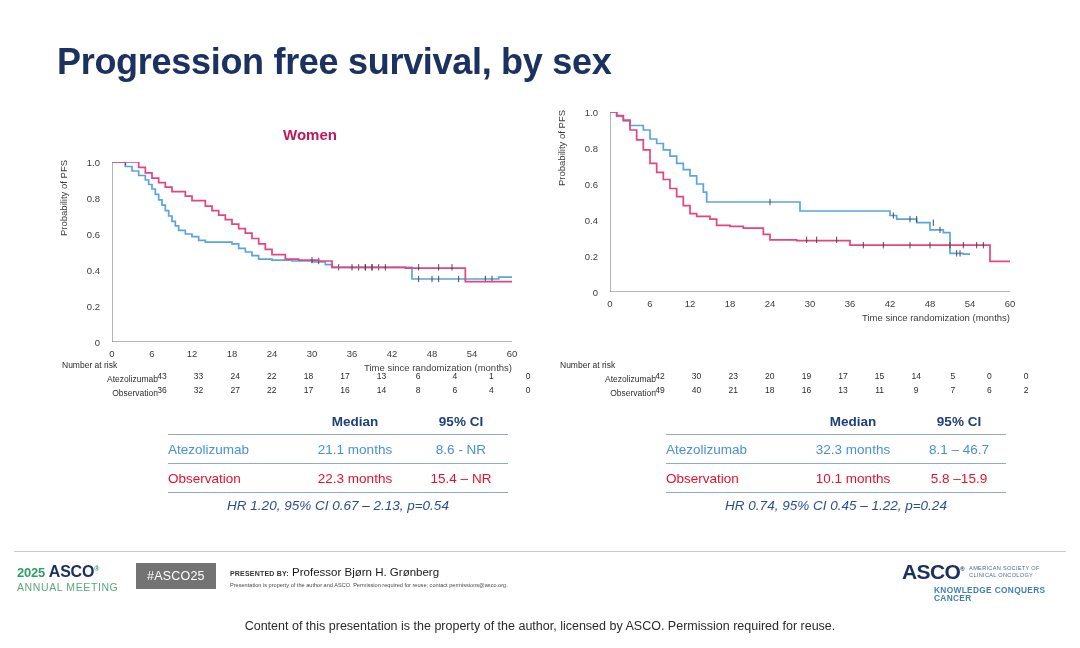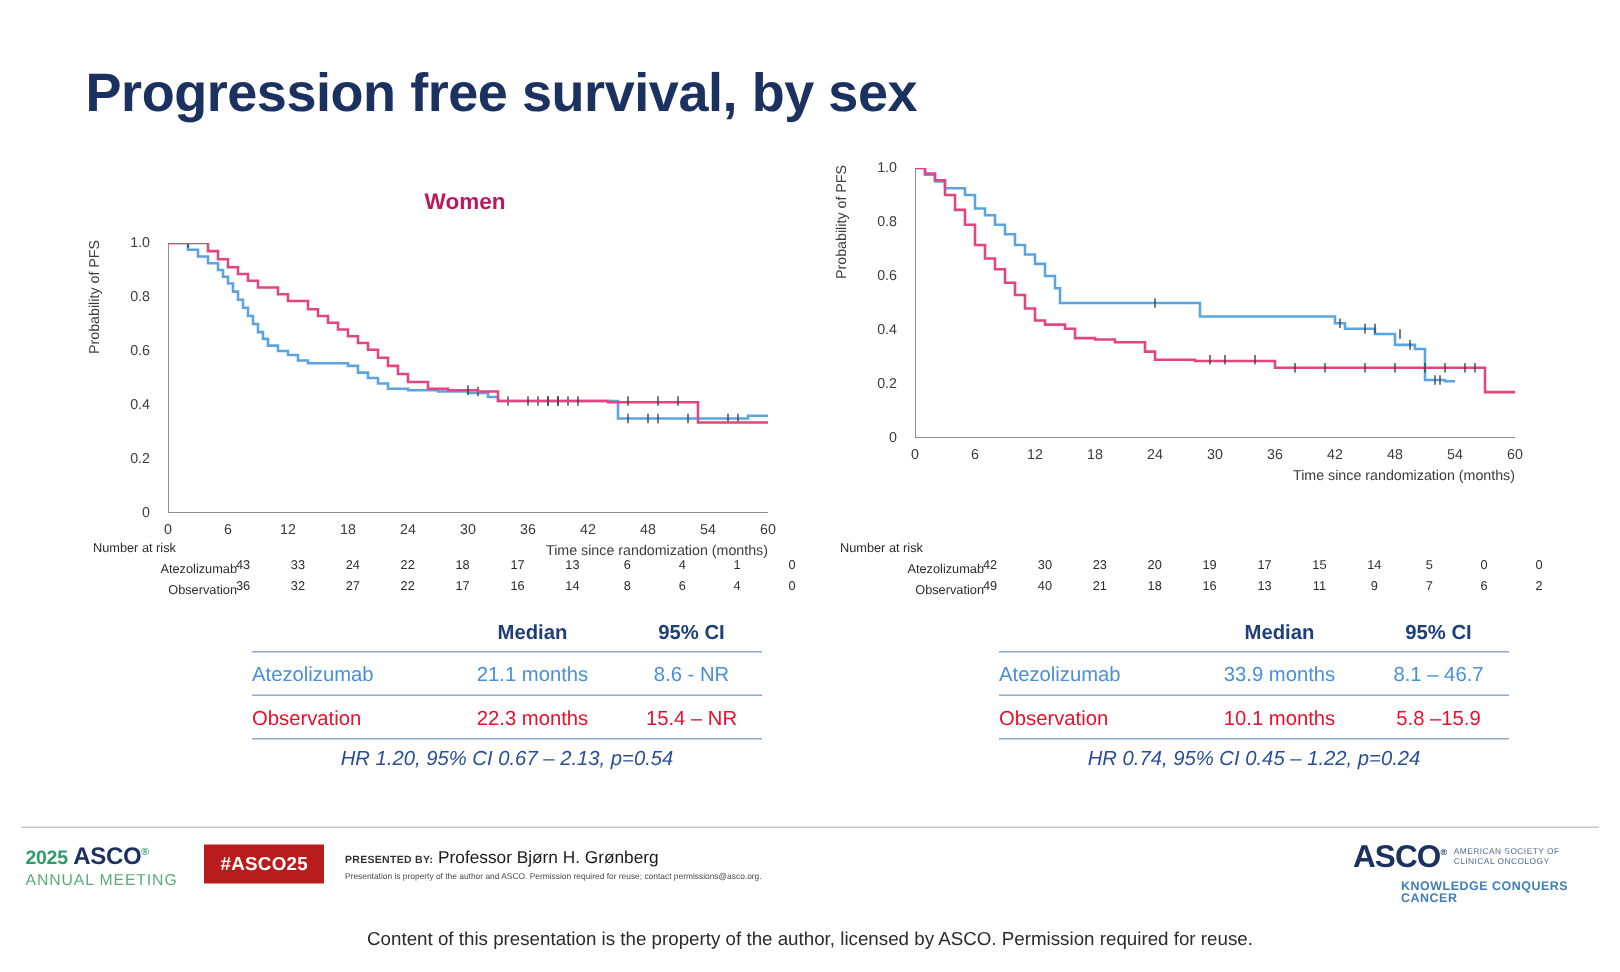--- a/index.html
+++ b/index.html
@@ -386,7 +386,7 @@
       <div class="rule"></div>
       <div class="row atezo">
         <div class="c1">Atezolizumab</div>
-        <div class="c2">33.9 months</div>
+        <div class="c2">32.3 months</div>
         <div class="c3">8.1 – 46.7</div>
       </div>
       <div class="rule-thin"></div>

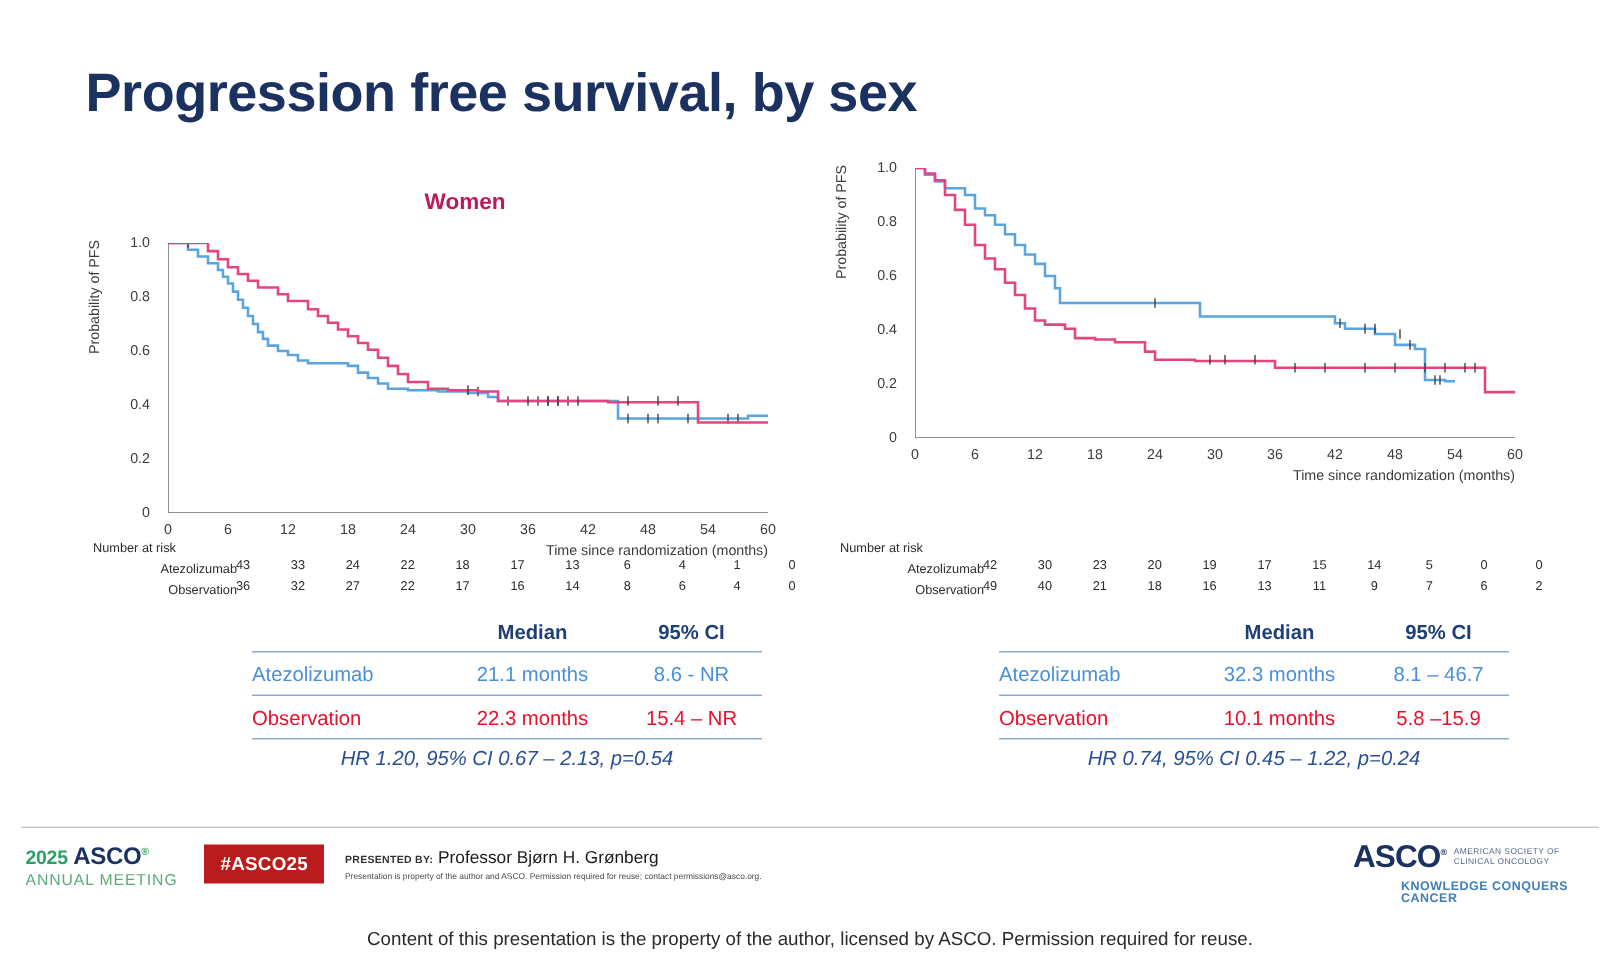--- a/index.html
+++ b/index.html
@@ -107,7 +107,7 @@
 
   .hash-badge{
     position:absolute;left:136px;top:563px;
-    background:#b91c1c;color:#fff;font-weight:bold;
+    background:#737373;color:#fff;font-weight:normal;
     font-size:12.5px;padding:6px 11px;letter-spacing:0.2px;
   }
 

